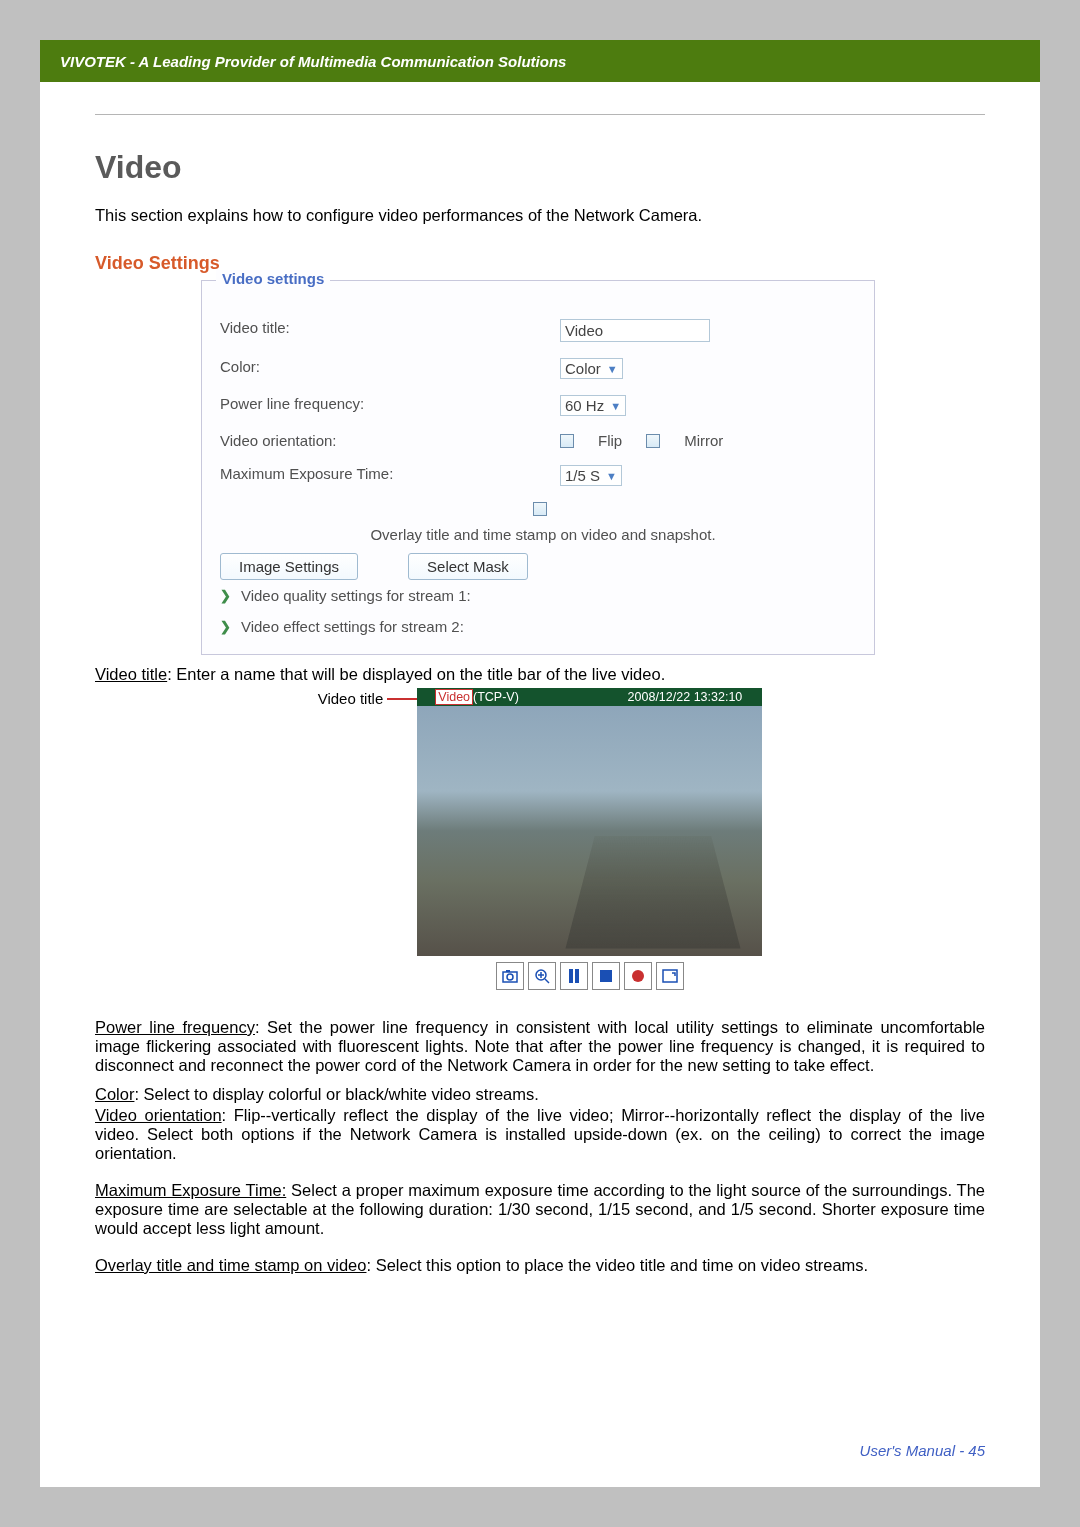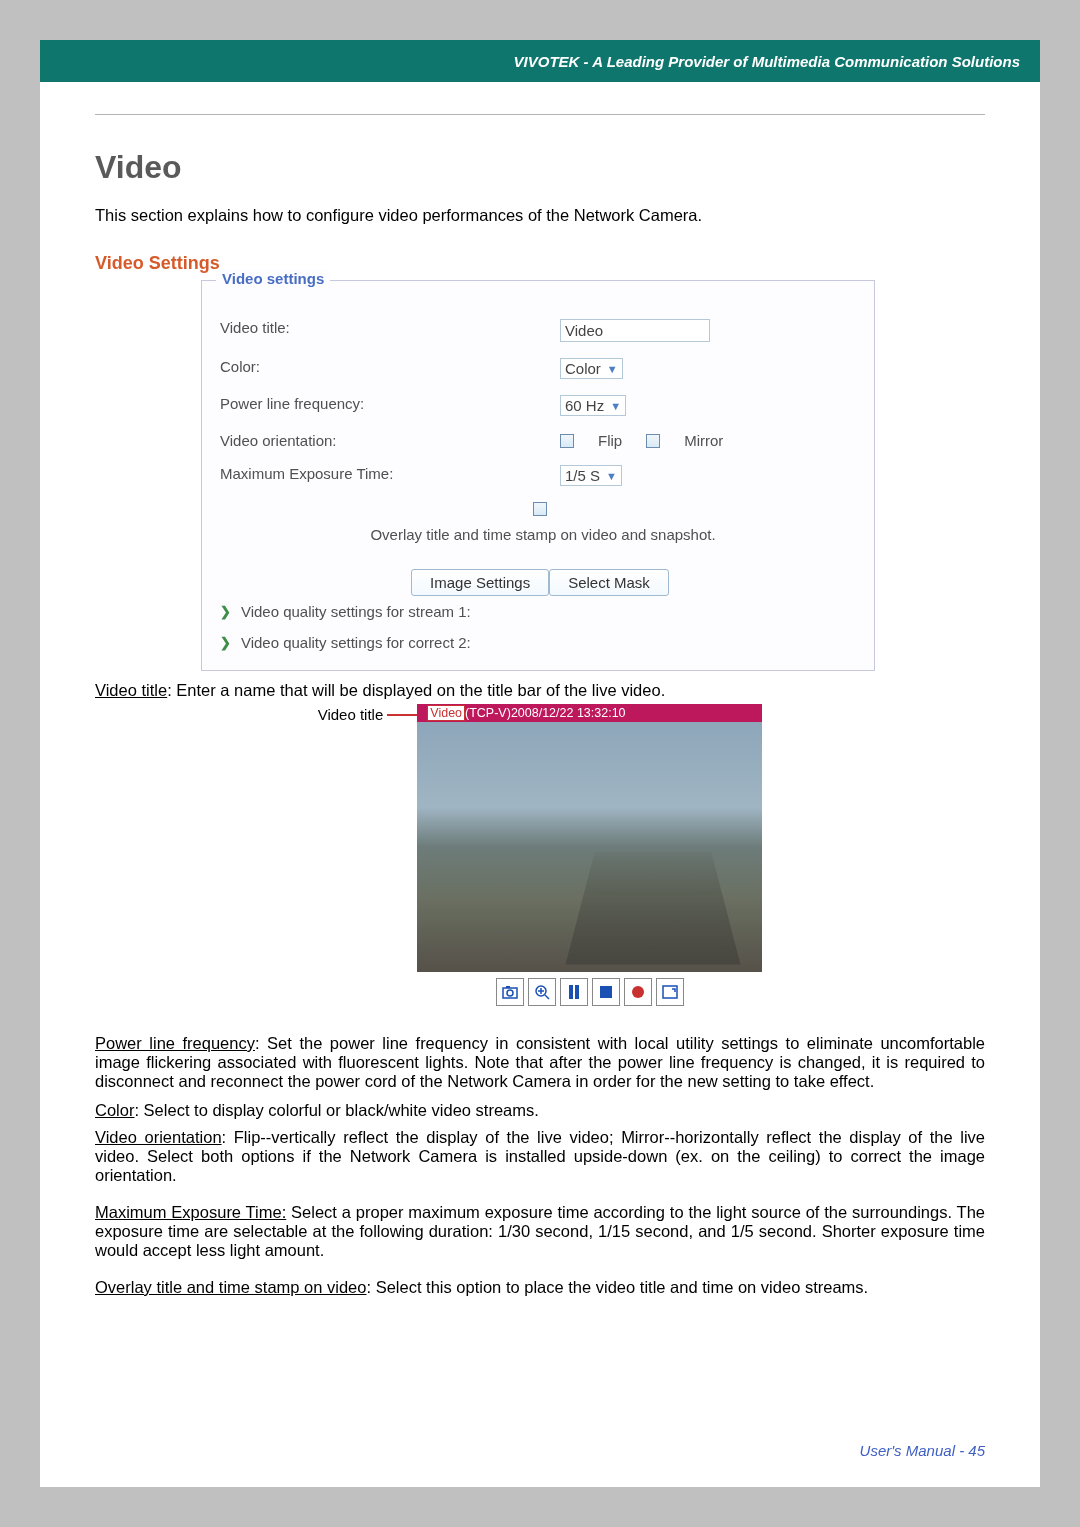--- a/index.html
+++ b/index.html
@@ -17,11 +17,10 @@
   position: relative;
 }
 .header {
-  background: #0f766e;
+  background: #4d7c0f;
   height: 42px;
   display: flex;
   align-items: center;
-  justify-content: flex-end;
   padding: 0 20px;
 }
 .header-text {

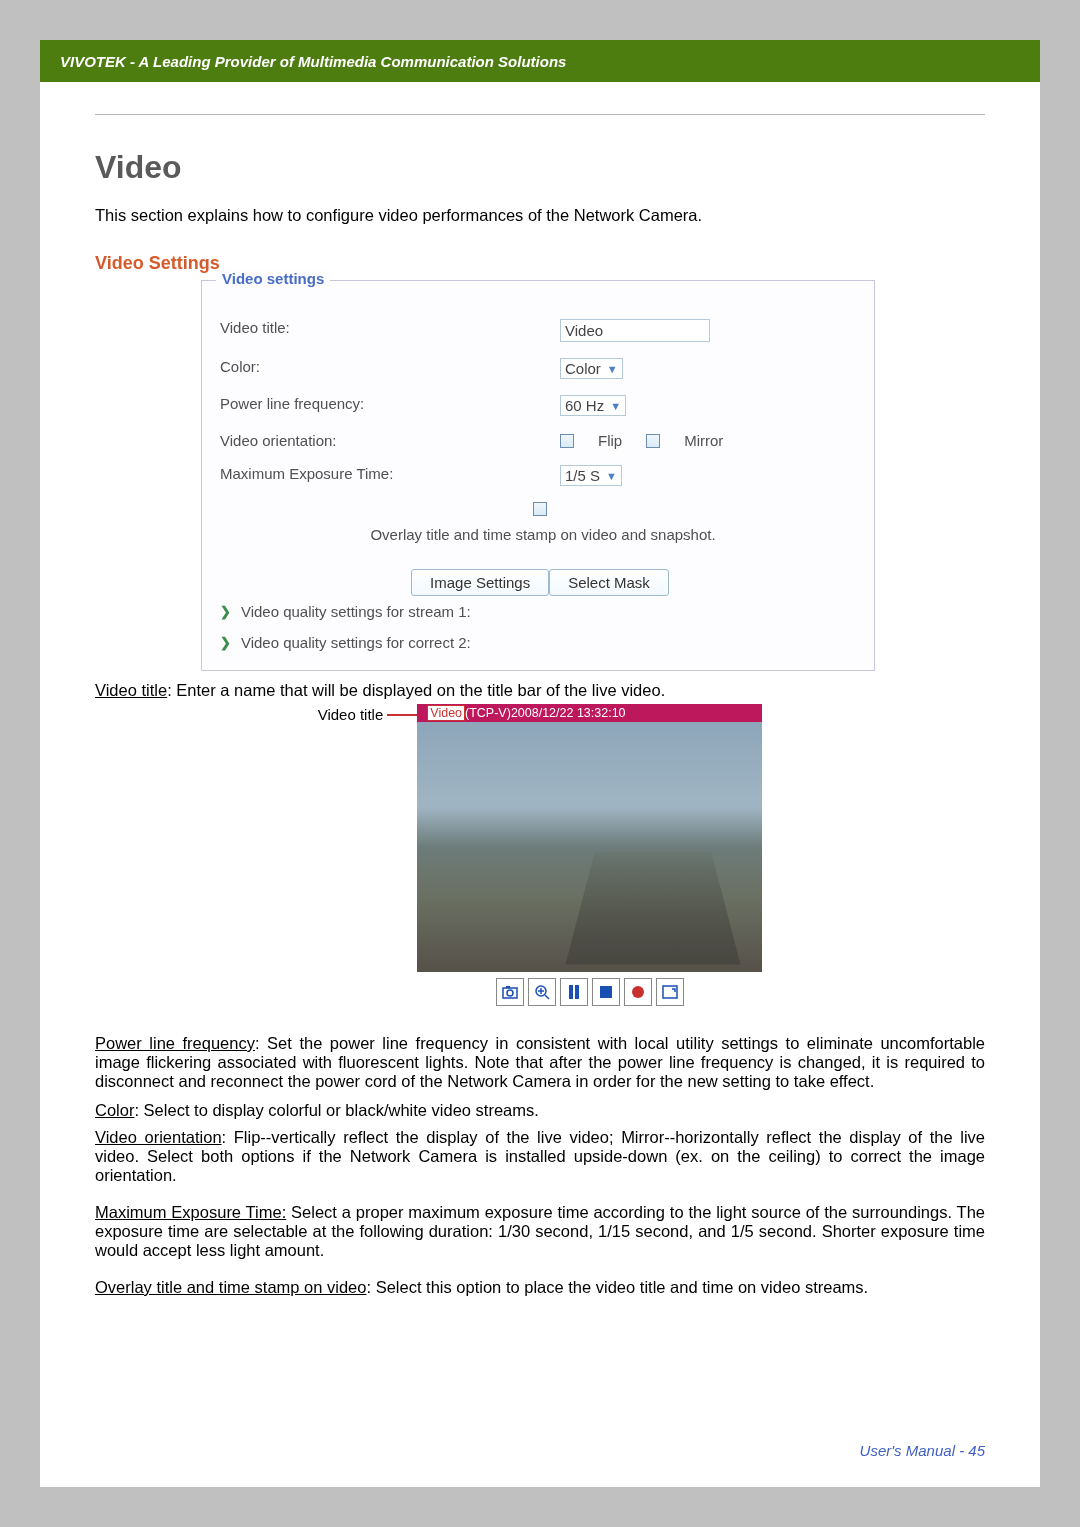--- a/index.html
+++ b/index.html
@@ -114,8 +114,8 @@
 }
 .btns {
   display: flex;
-  justify-content: center;
-  margin-top: 18px;
+  gap: 50px;
+  margin-top: 2px;
 }
 .btn {
   border: 1px solid #9fbad0;

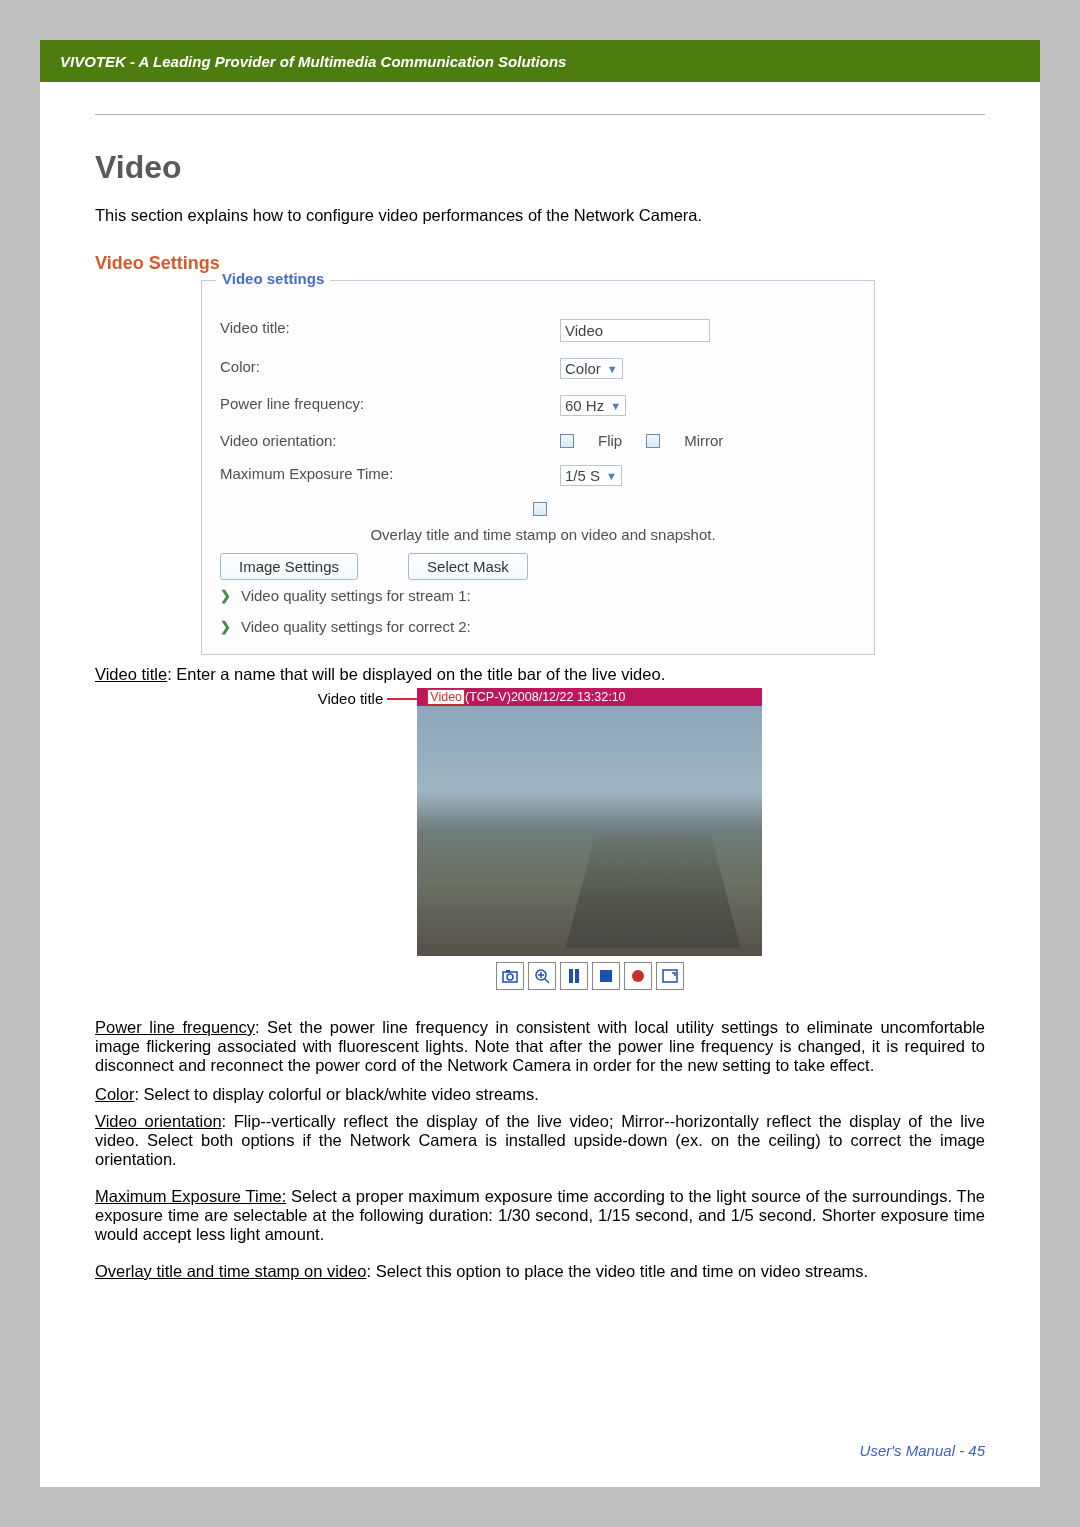--- a/index.html
+++ b/index.html
@@ -295,7 +295,7 @@
       </div>
       <div class="expand">
         <span class="chev">❯</span>
-        <span>Video quality settings for correct 2:</span>
+        <span>Video effect settings for stream 2:</span>
       </div>
     </div>
 

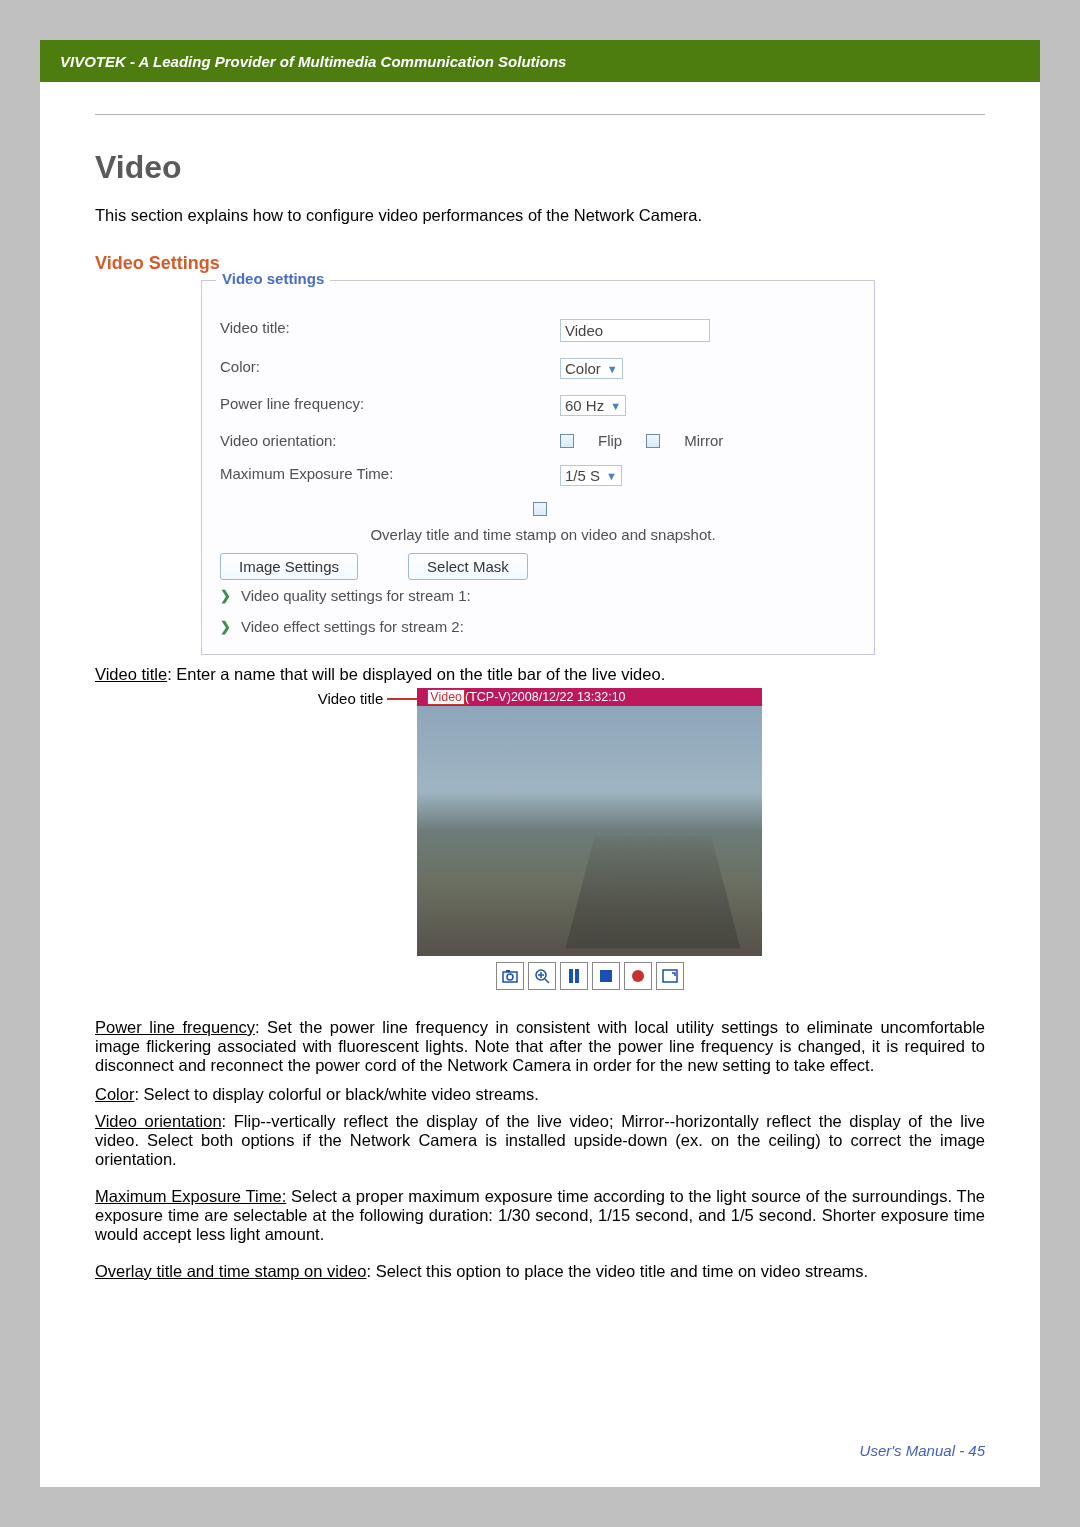--- a/index.html
+++ b/index.html
@@ -168,10 +168,10 @@
   width: 345px;
 }
 .ov {
-  background: #be185d;
-  display: flex;
-  justify-content: flex-start;
-  padding: 2px 12px;
+  background: #14532d;
+  display: flex;
+  justify-content: space-between;
+  padding: 2px 20px;
 }
 .ov span { color: #fff; font-size: 12.5px; }
 .ov .hl {

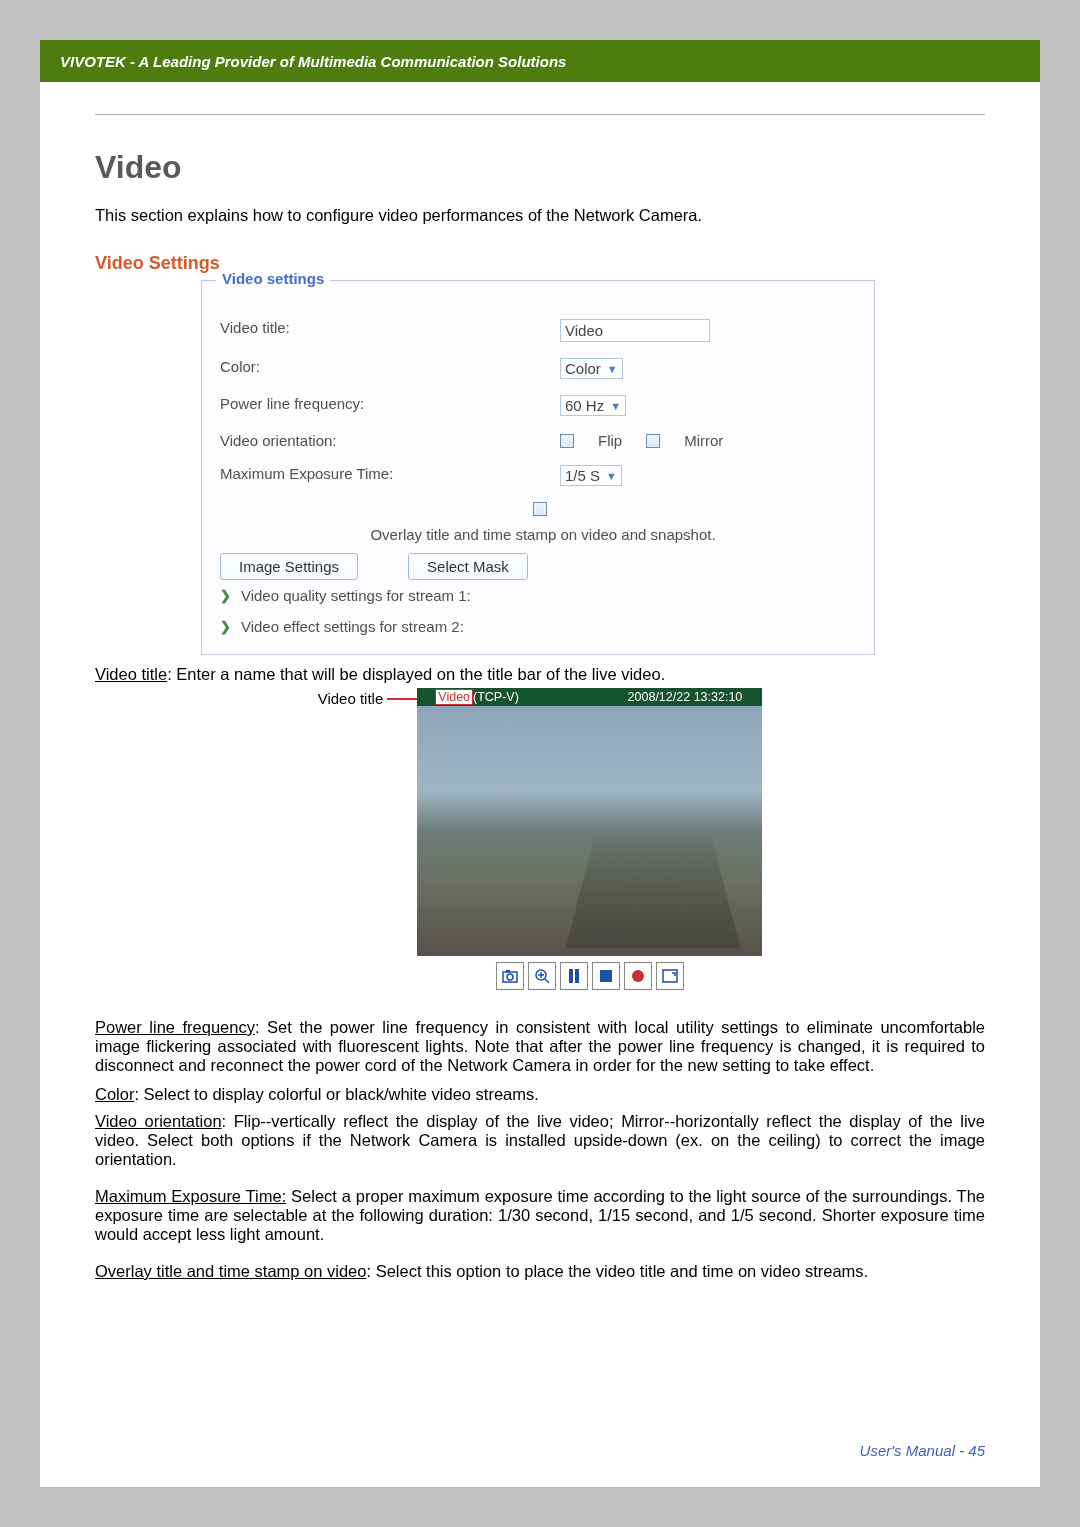--- a/index.html
+++ b/index.html
@@ -362,7 +362,7 @@
     <div class="body-text">
       <span class="ul">Color</span><span>: Select to display colorful or black/white video streams.</span>
     </div>
-    <div class="body-text" style="margin-top:8px;">
+    <div class="body-text" style="margin-top:2px;">
       <span class="ul">Video orientation</span><span>: Flip--vertically reflect the display of the live video; Mirror--horizontally reflect the display of the live video. Select both options if the Network Camera is installed upside-down (ex. on the ceiling) to correct the image orientation.</span>
     </div>
     <div class="body-text" style="margin-top:18px;">

